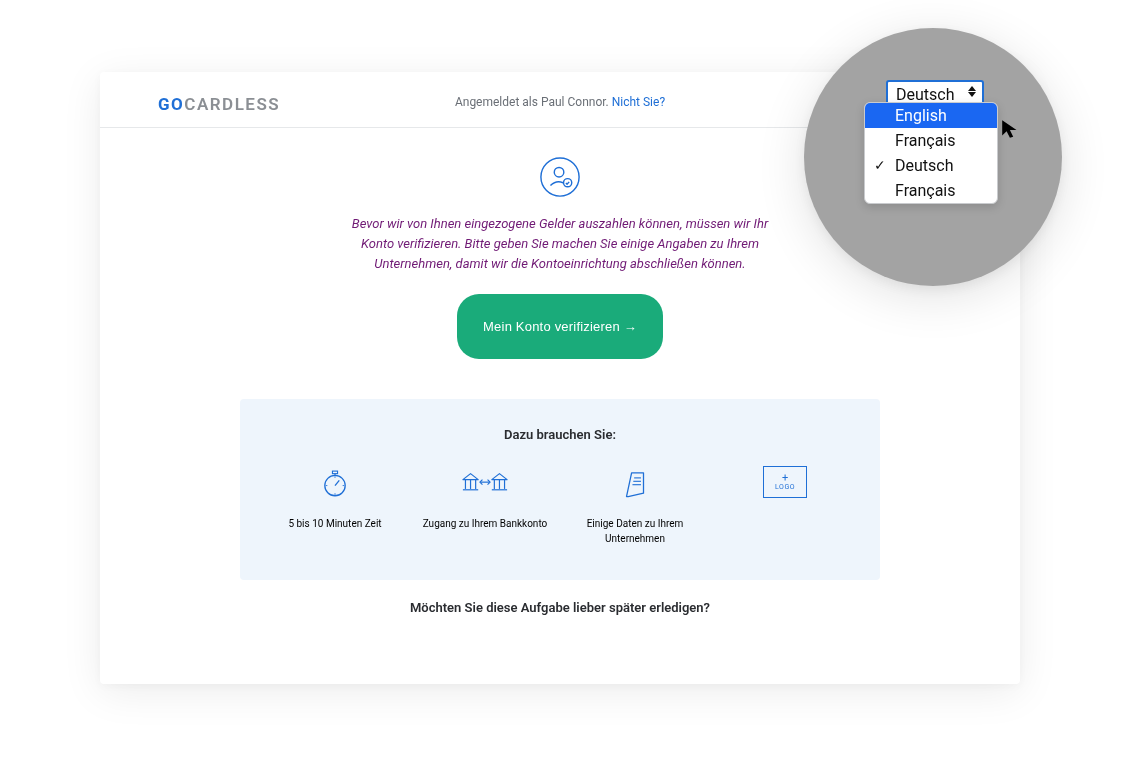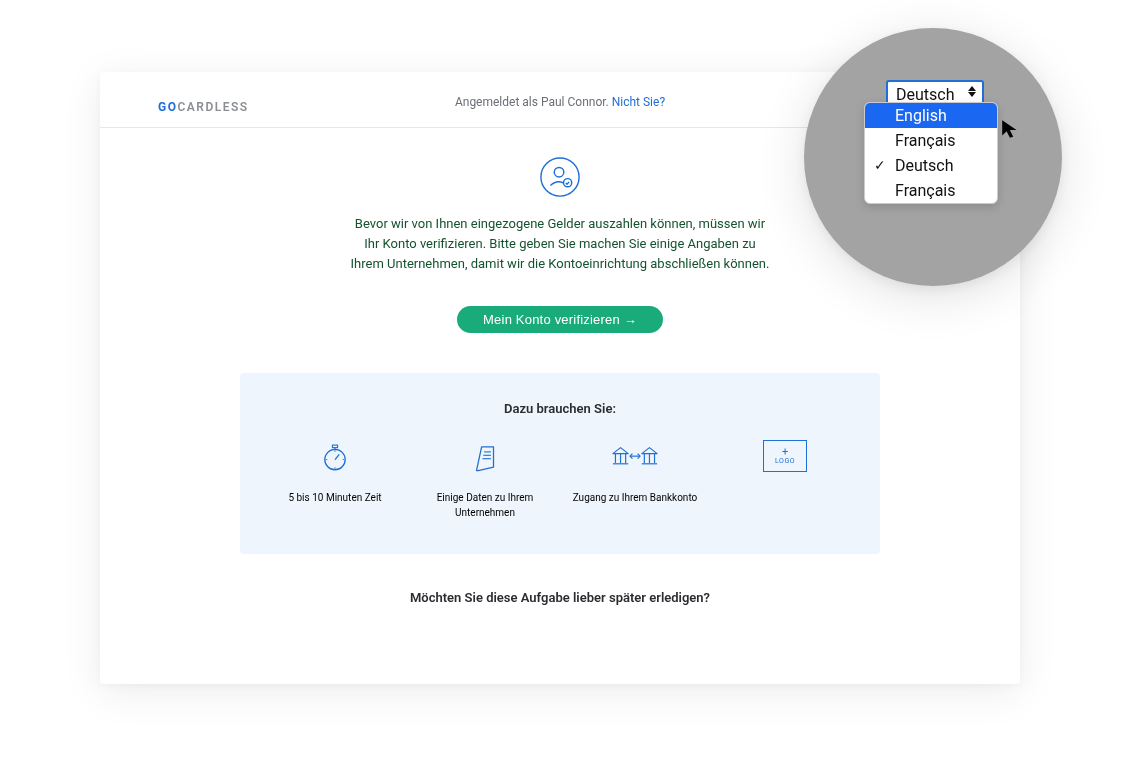--- a/index.html
+++ b/index.html
@@ -33,8 +33,8 @@
   .brand {
     position: absolute;
     left: 58px;
-    top: 28px;
-    font-size: 12px;
+    top: 22px;
+    font-size: 17px;
     letter-spacing: 1.5px;
     font-weight: 600;
     color: #8b8f94;

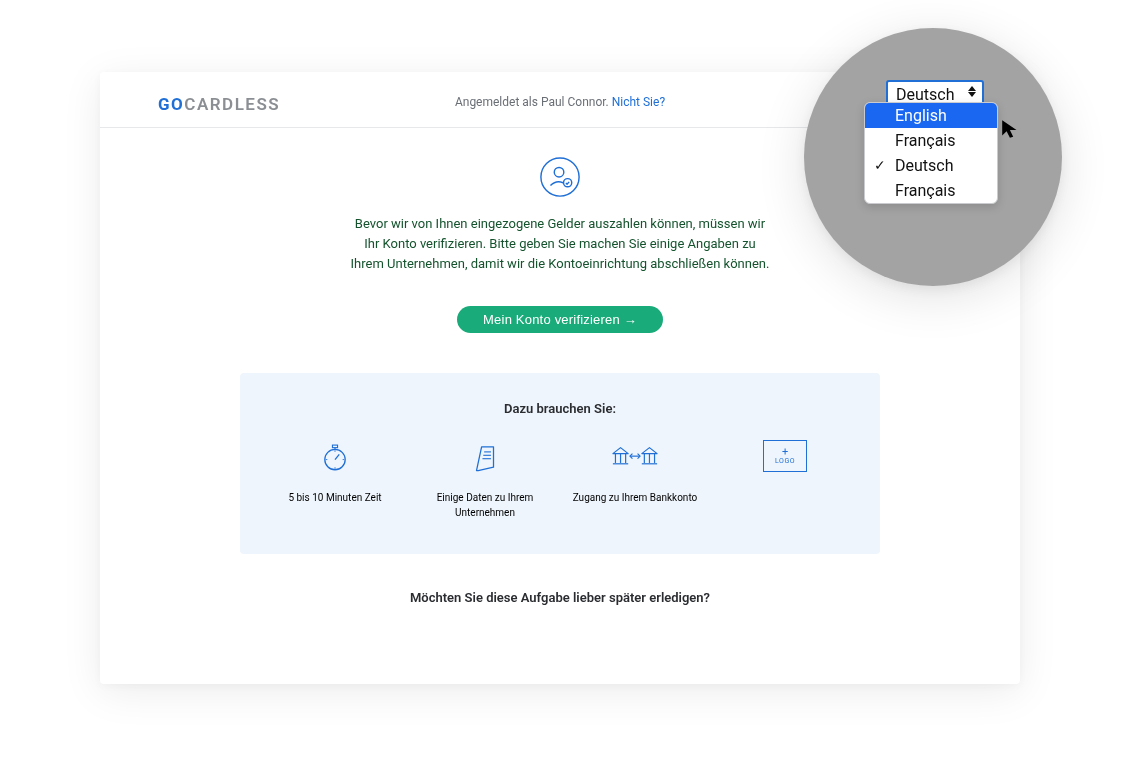--- a/index.html
+++ b/index.html
@@ -64,10 +64,11 @@
   }
   .hero p {
     font-size: 13px;
-    color: #14532d;
+    color: #701a75;
     line-height: 1.55;
-    margin: 0 auto 32px;
+    margin: 0 auto 20px;
     max-width: 420px;
+    font-style: italic;
   }
   .cta {
     display: inline-block;

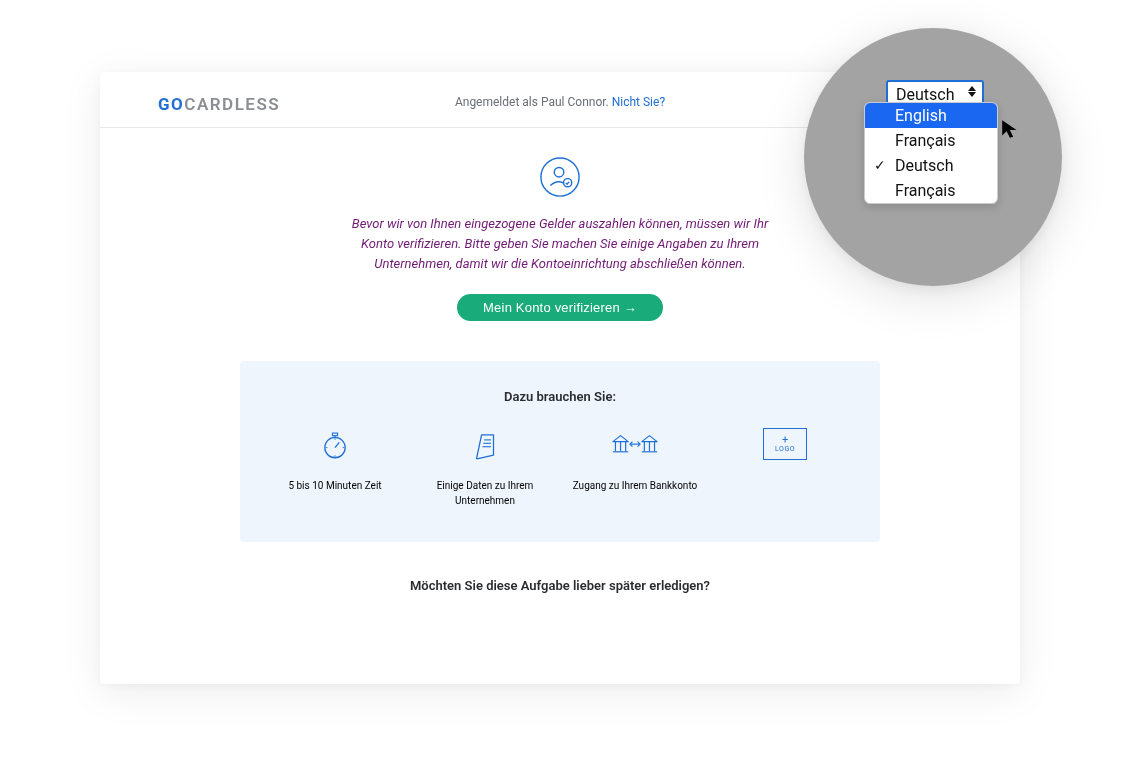--- a/index.html
+++ b/index.html
@@ -76,7 +76,7 @@
     color: #fff;
     font-size: 13px;
     font-weight: 500;
-    padding: 6px 26px;
+    padding: 25px 26px;
     border-radius: 22px;
     border: none;
     cursor: pointer;

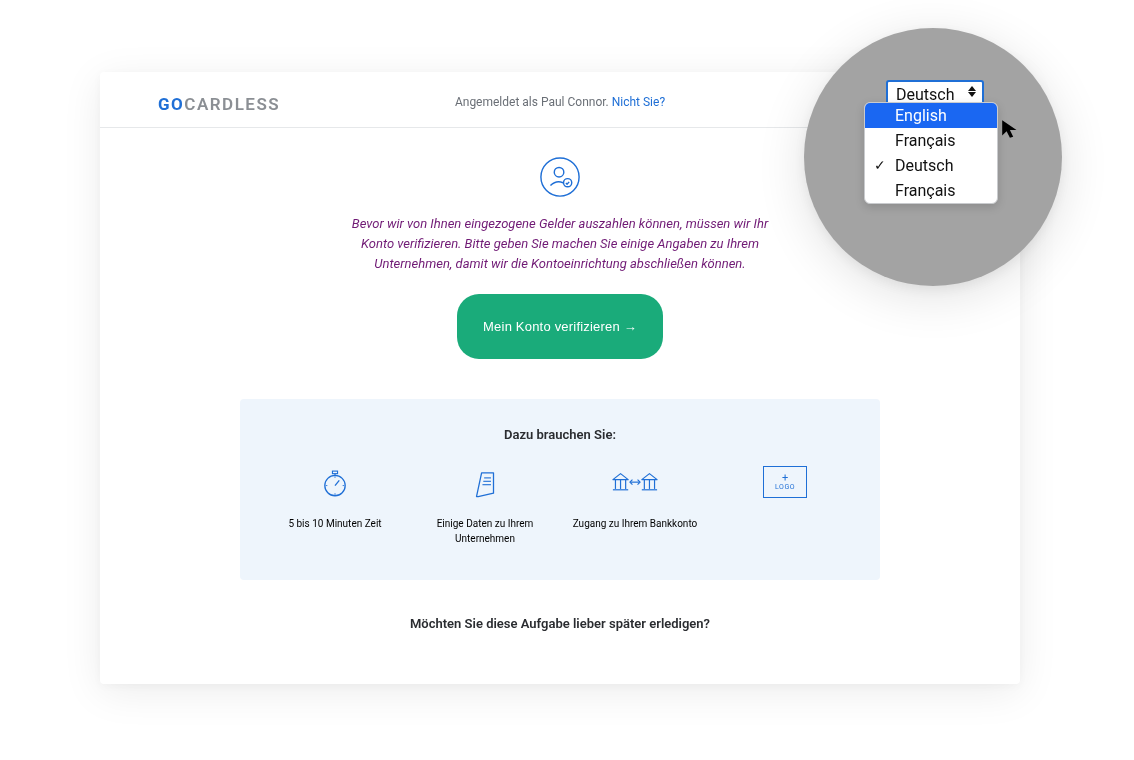--- a/index.html
+++ b/index.html
@@ -253,16 +253,6 @@
           </g>
         </svg>
         <div class="label">5 bis 10 Minuten Zeit</div>
-      </div>
-
-      <div class="need-item">
-        <svg viewBox="0 0 40 40" width="34">
-          <path d="M12 36 L10 36 L16 8 L30 8 L30 32 Z" fill="none" stroke="#1f6fd6" stroke-width="1.5" stroke-linejoin="round"></path>
-          <line x1="19" y1="14" x2="27" y2="14" stroke="#1f6fd6" stroke-width="1.3"></line>
-          <line x1="18" y1="18" x2="27" y2="18" stroke="#1f6fd6" stroke-width="1.3"></line>
-          <line x1="17" y1="22" x2="27" y2="22" stroke="#1f6fd6" stroke-width="1.3"></line>
-        </svg>
-        <div class="label">Einige Daten zu Ihrem Unternehmen</div>
       </div>
 
       <div class="need-item">
@@ -287,6 +277,16 @@
       </div>
 
       <div class="need-item">
+        <svg viewBox="0 0 40 40" width="34">
+          <path d="M12 36 L10 36 L16 8 L30 8 L30 32 Z" fill="none" stroke="#1f6fd6" stroke-width="1.5" stroke-linejoin="round"></path>
+          <line x1="19" y1="14" x2="27" y2="14" stroke="#1f6fd6" stroke-width="1.3"></line>
+          <line x1="18" y1="18" x2="27" y2="18" stroke="#1f6fd6" stroke-width="1.3"></line>
+          <line x1="17" y1="22" x2="27" y2="22" stroke="#1f6fd6" stroke-width="1.3"></line>
+        </svg>
+        <div class="label">Einige Daten zu Ihrem Unternehmen</div>
+      </div>
+
+      <div class="need-item">
         <div class="icon-box" style="width:44px;height:32px;border:1.5px solid #1f6fd6;display:flex;flex-direction:column;align-items:center;justify-content:center;">
           <span style="color:#1f6fd6;font-size:11px;line-height:1;">+</span>
           <span style="color:#1f6fd6;font-size:7px;letter-spacing:0.5px;line-height:1.3;">LOGO</span>

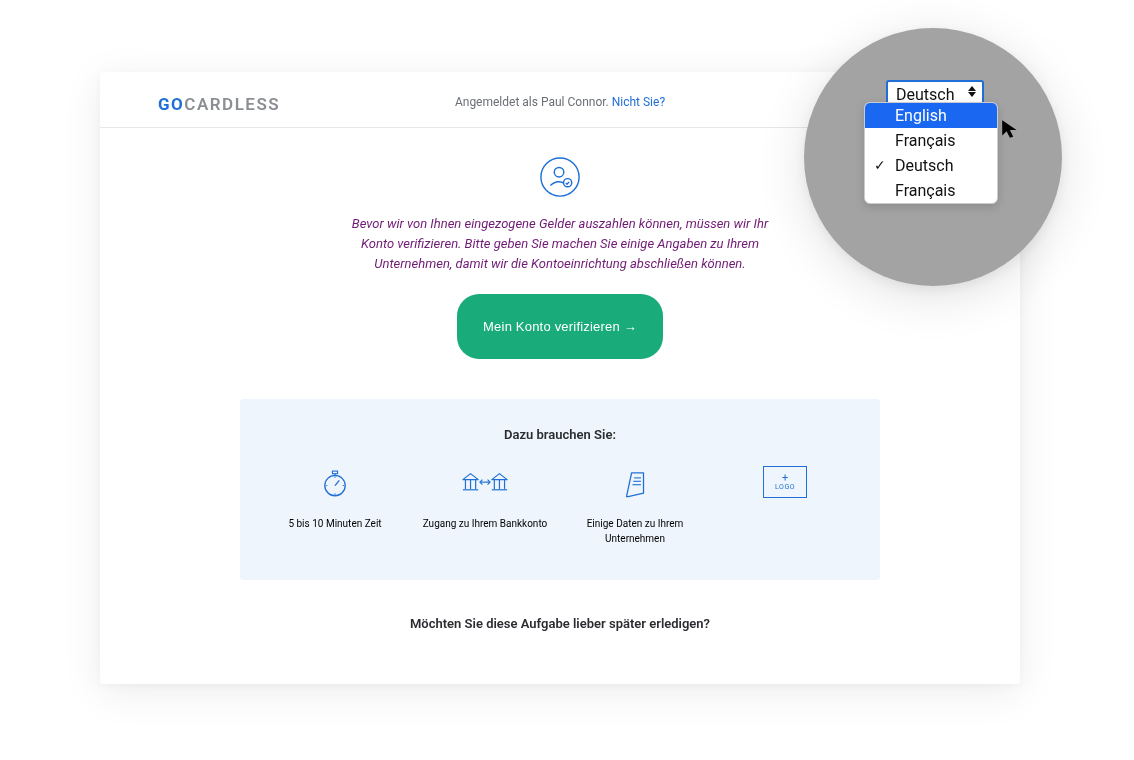--- a/index.html
+++ b/index.html
@@ -119,7 +119,7 @@
     font-size: 13px;
     font-weight: 600;
     color: #2a2c30;
-    margin-top: 36px;
+    margin-top: 20px;
   }
 
   

